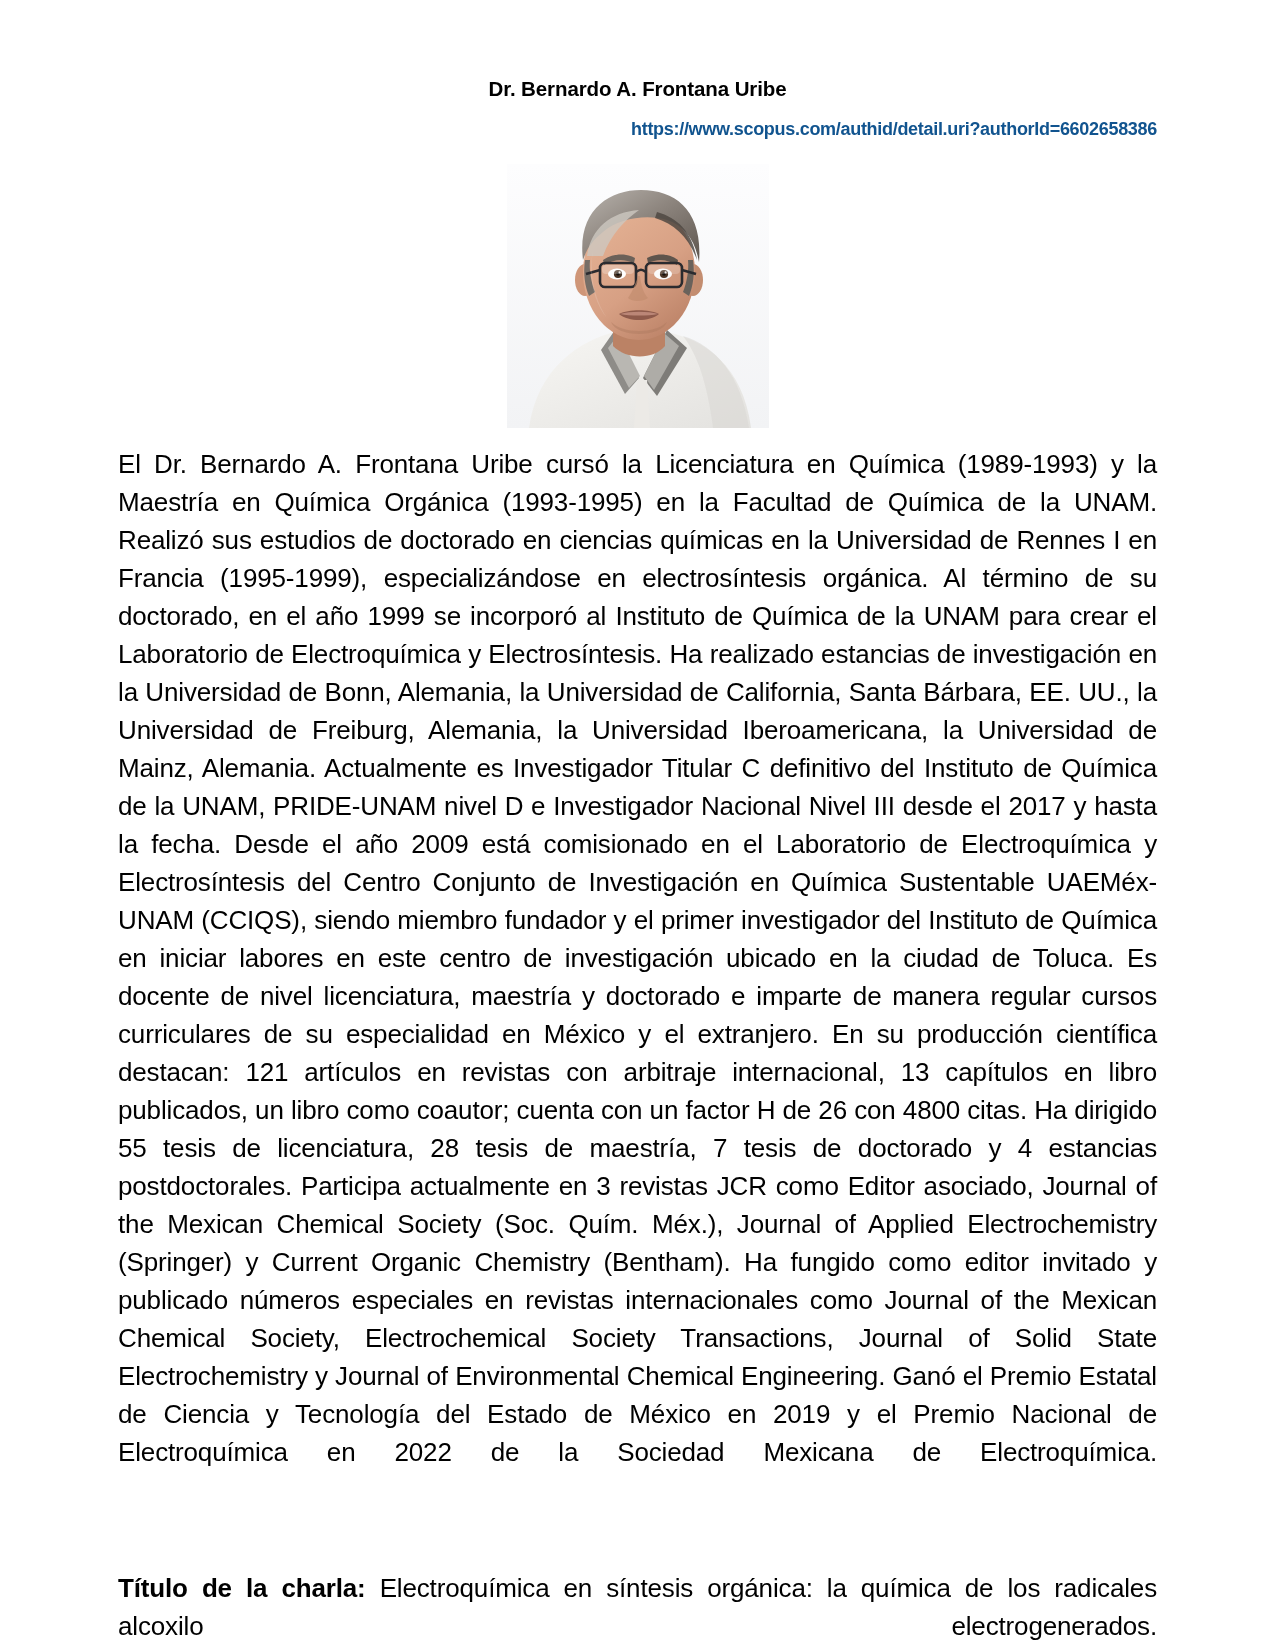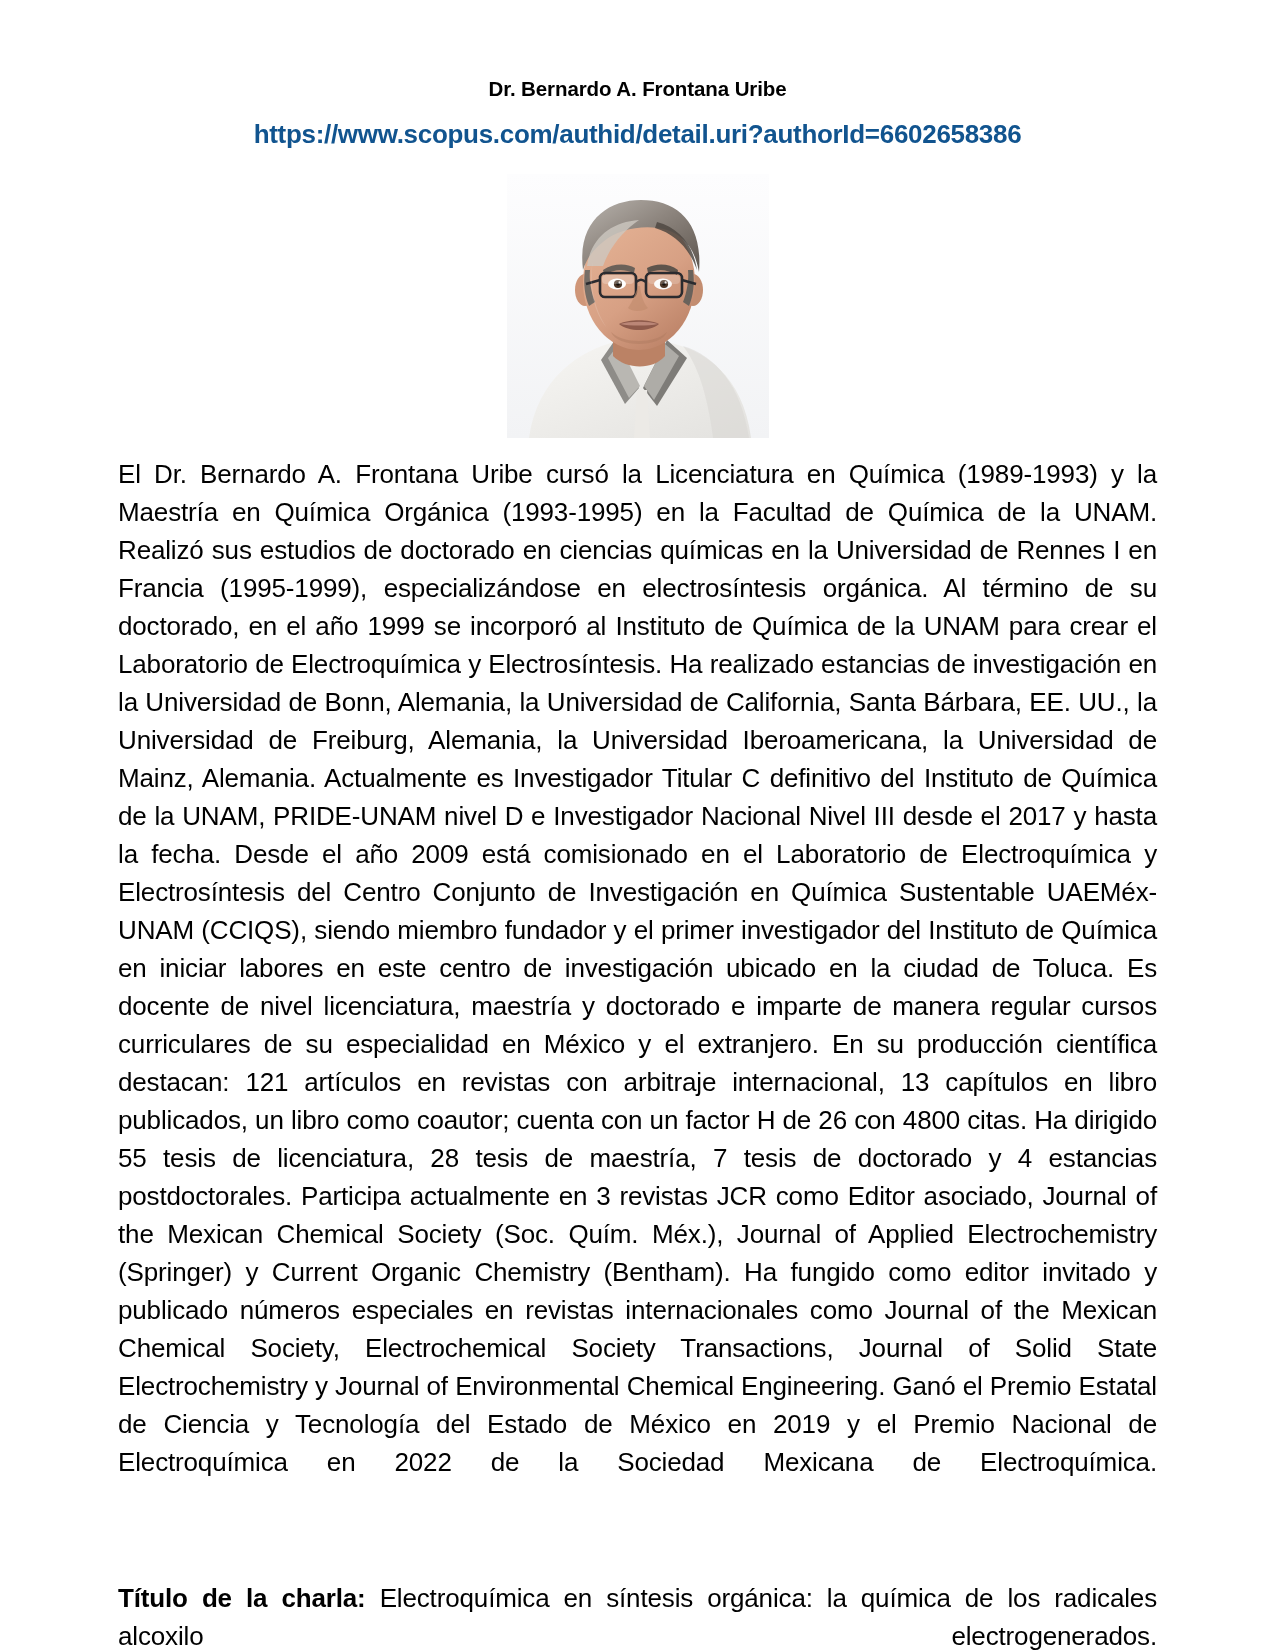--- a/index.html
+++ b/index.html
@@ -41,8 +41,8 @@
   .url-line {
     margin: 0;
     padding-top: 17px;
-    text-align: center;
-    font-size: 26px;
+    text-align: right;
+    font-size: 18px;
     font-weight: bold;
     line-height: 1.2;
     letter-spacing: -0.3px;

